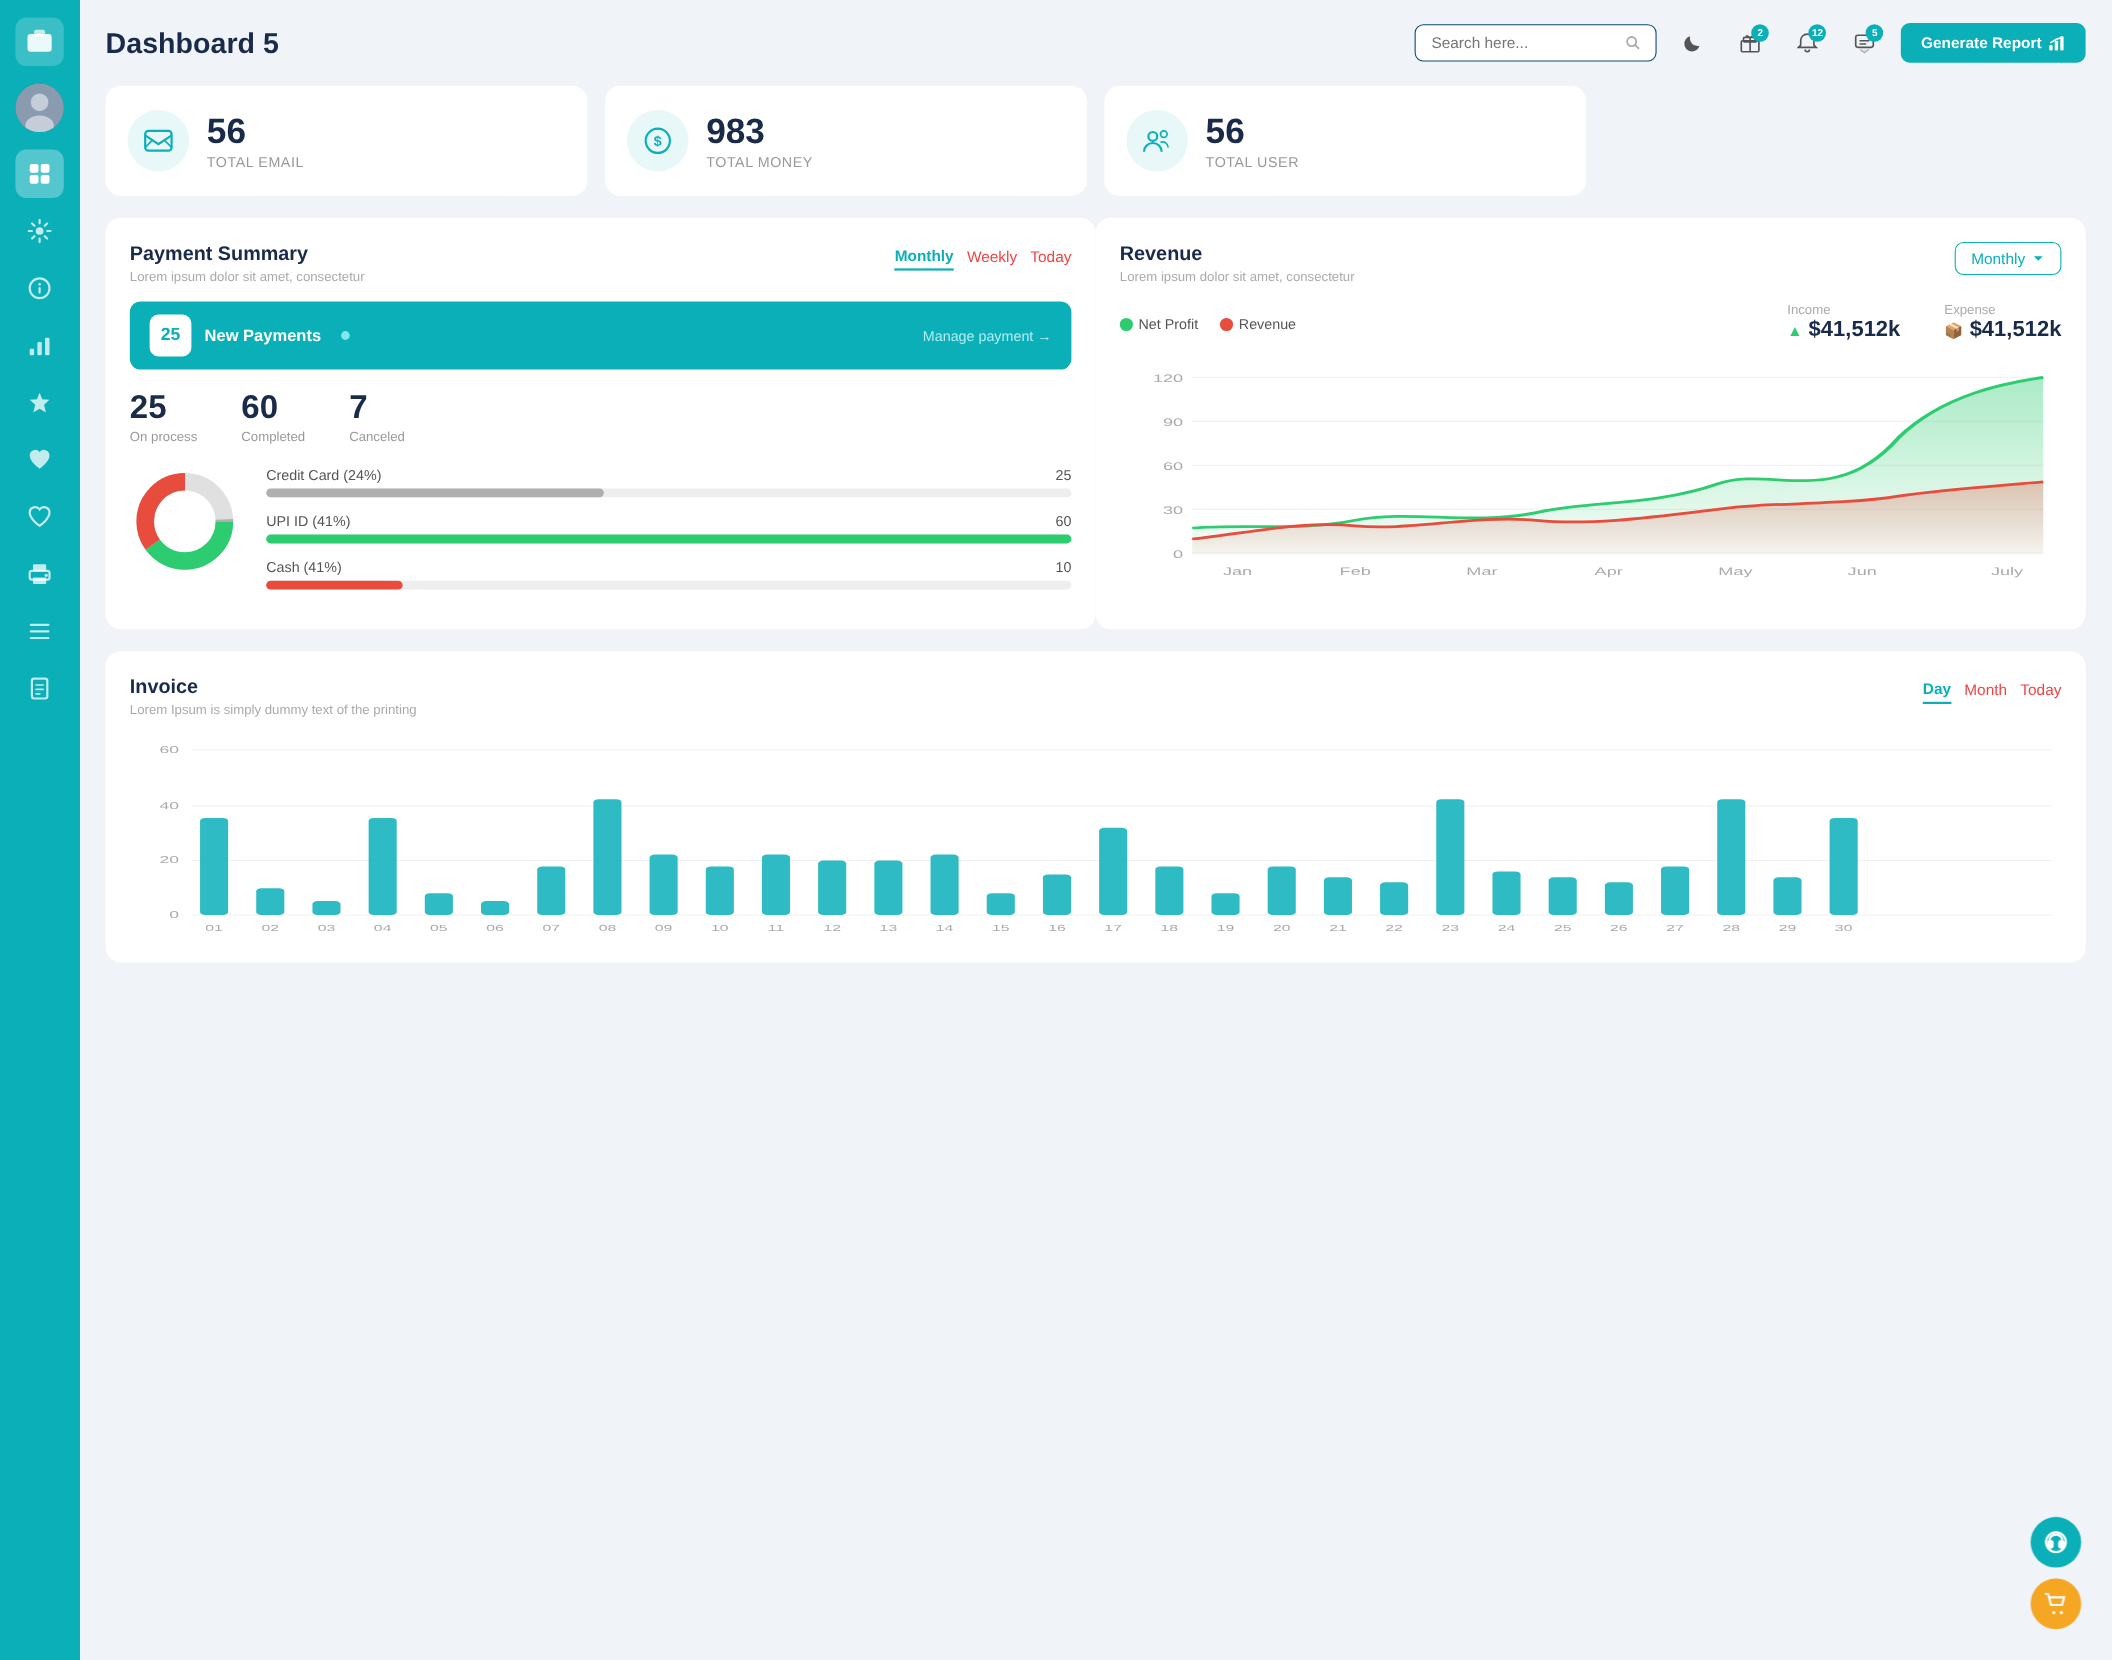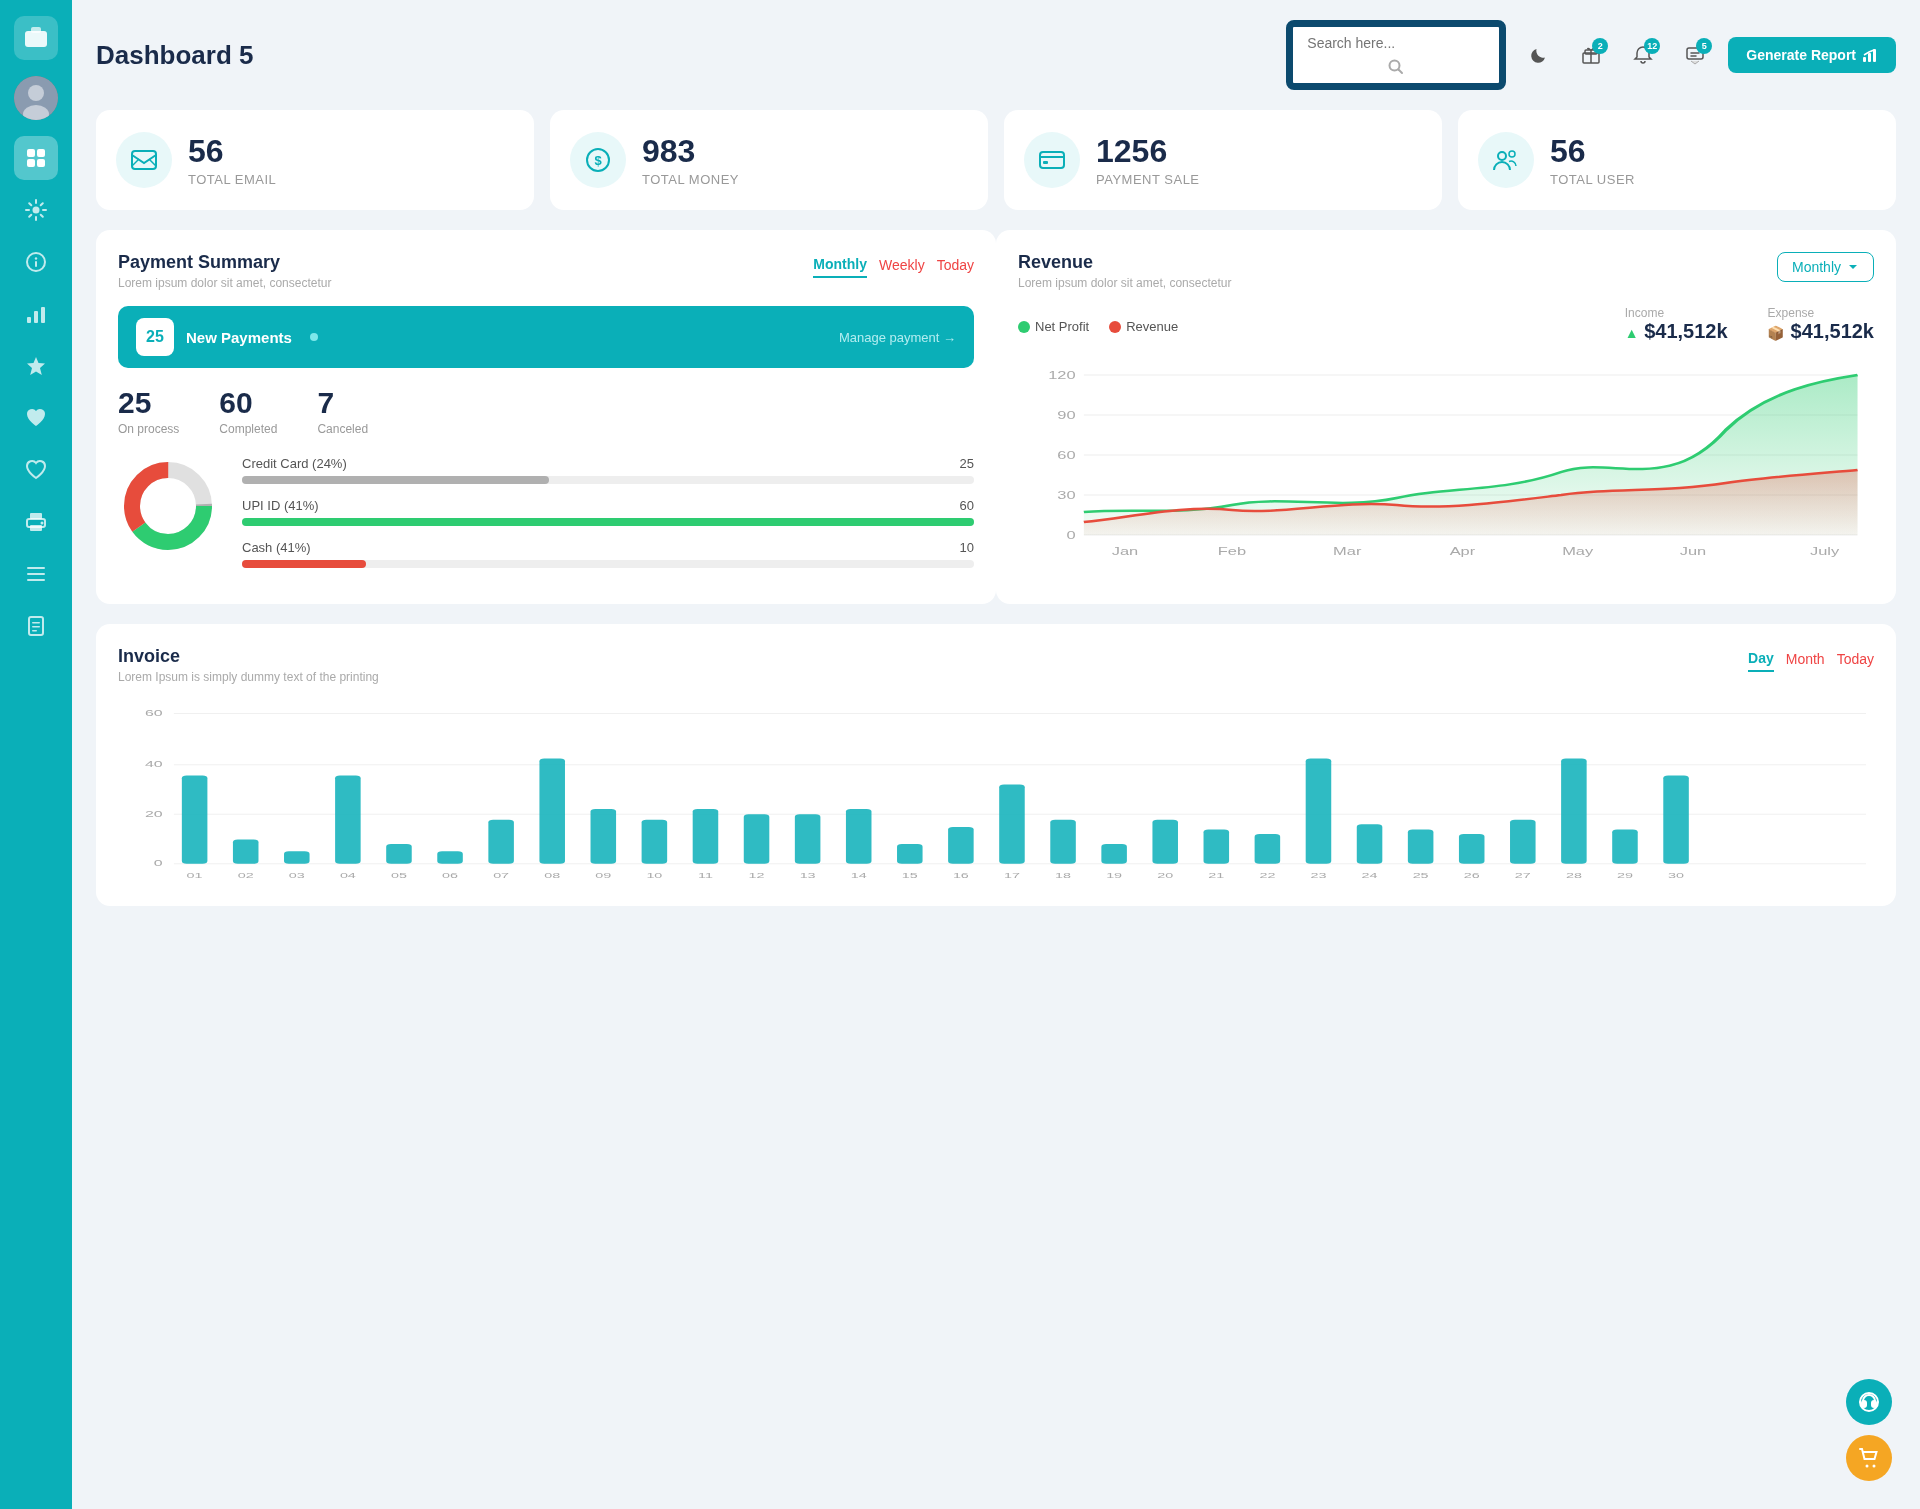--- a/index.html
+++ b/index.html
@@ -66,10 +66,9 @@
     .search-box {
       display: flex; align-items: center;
       background: white; border-radius: 8px;
-      padding: 8px 14px; gap: 8px;
-      border: 7px solid #0c4a6e;
+      padding: 8px 14px; gap: 20px;
+      border: 1px solid #0c4a6e;
       width: 220px;
-      flex-direction: column;
     }
     .search-box input {
       border: none; outline: none;

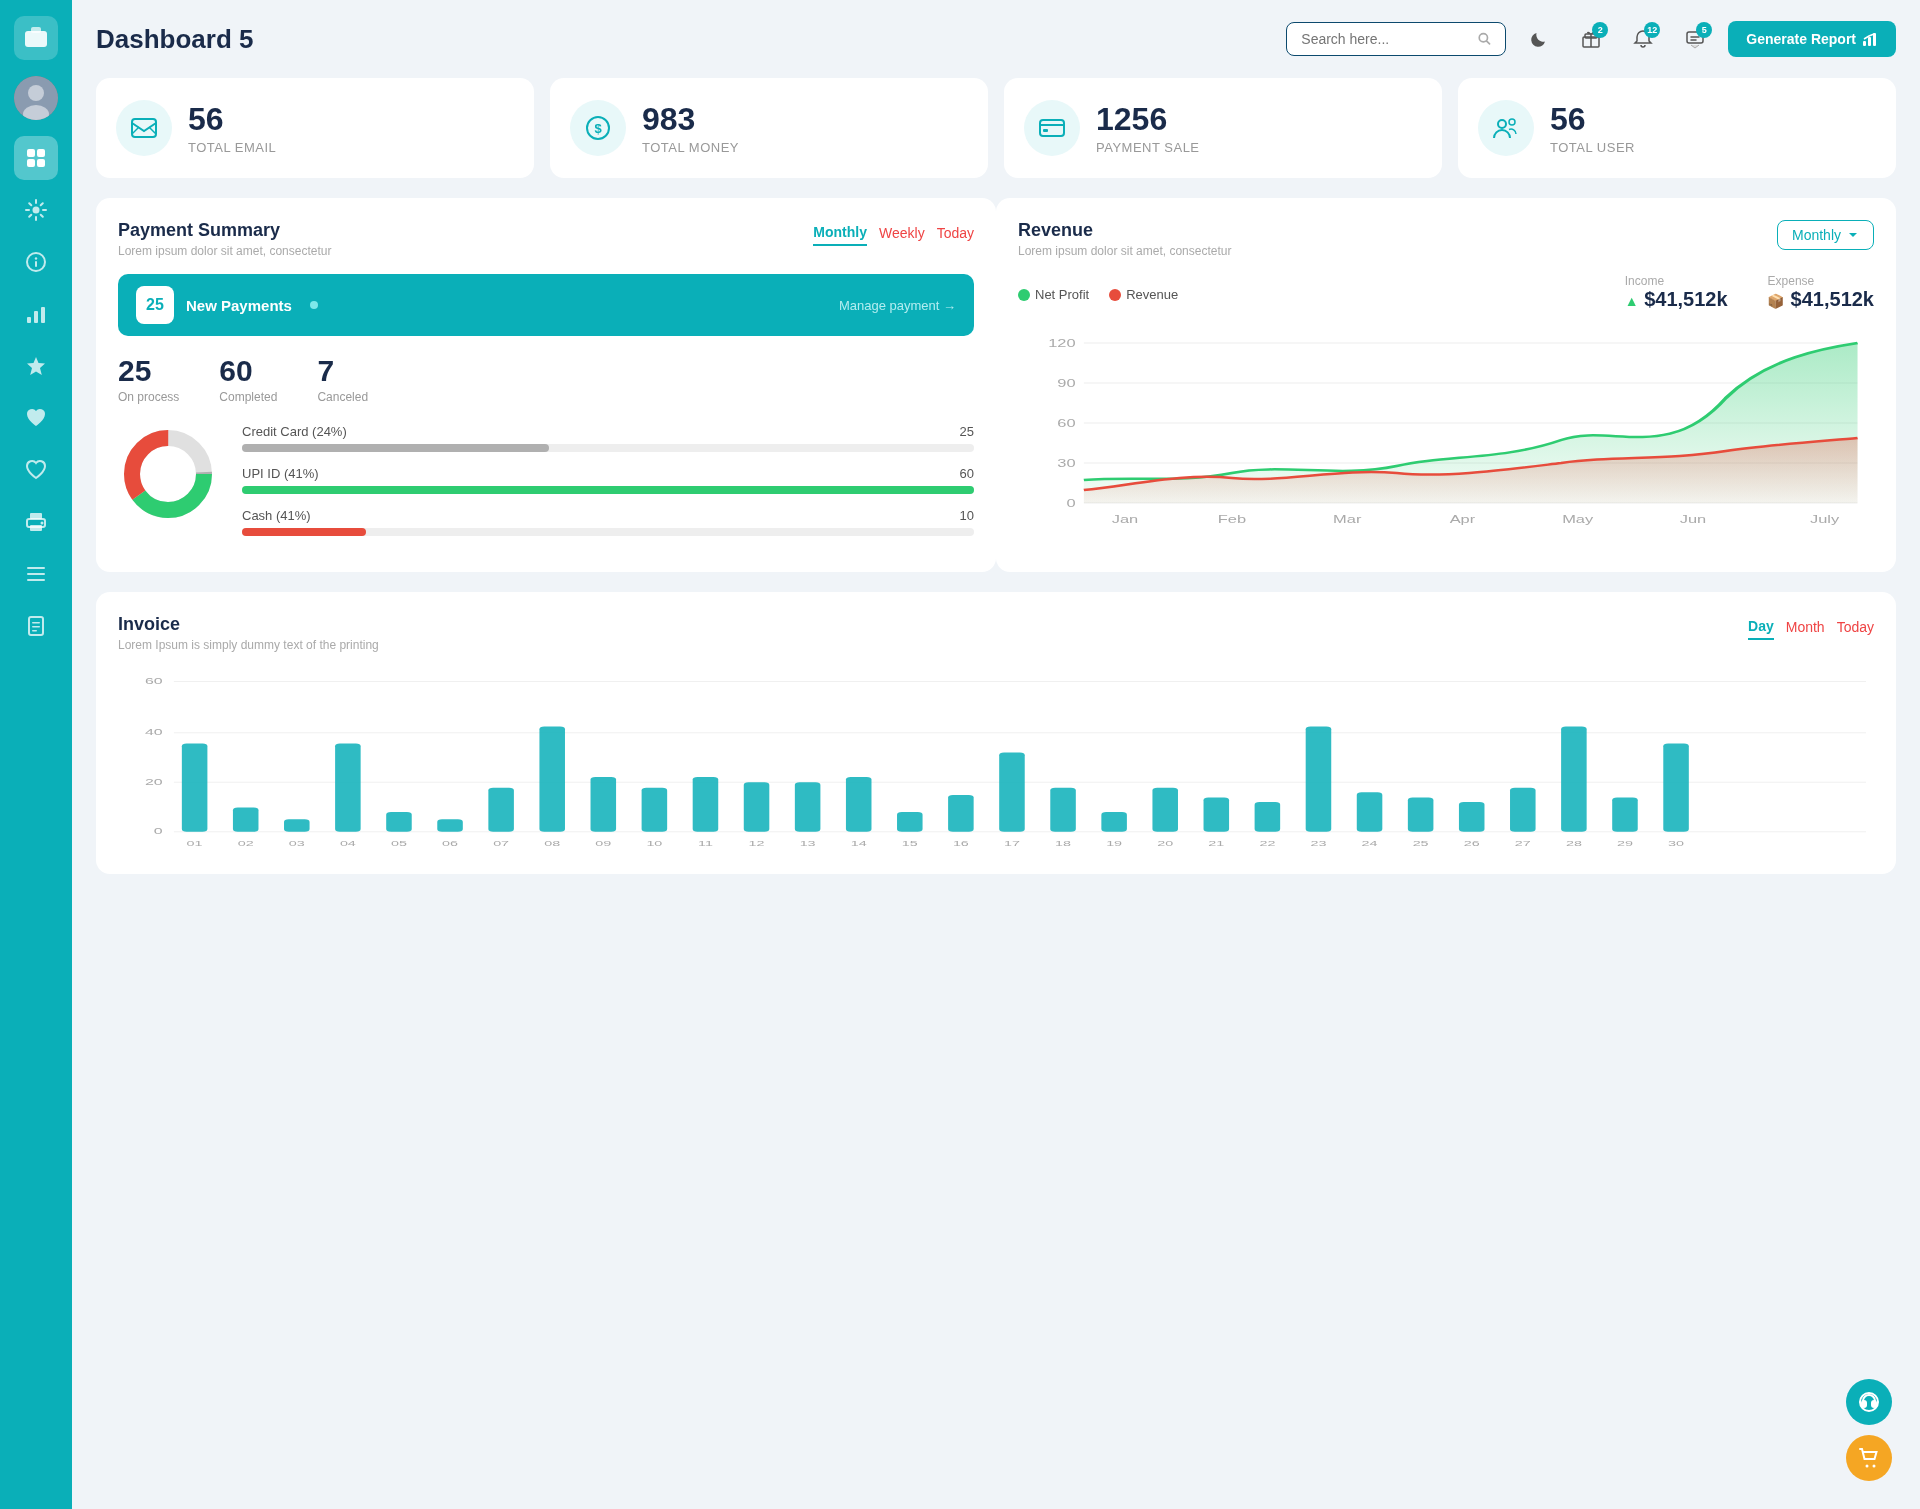--- a/index.html
+++ b/index.html
@@ -388,19 +388,6 @@
       <div>
         <div class="stat-num">983</div>
         <div class="stat-label">TOTAL MONEY</div>
-      </div>
-    </div>
-    <div class="stat-card">
-      <div class="stat-icon">
-        <svg width="28" height="28" viewBox="0 0 28 28" fill="none">
-          <rect x="2" y="6" width="24" height="16" rx="3" stroke="#0aafb8" stroke-width="2"></rect>
-          <line x1="2" y1="11" x2="26" y2="11" stroke="#0aafb8" stroke-width="2"></line>
-          <rect x="5" y="15" width="5" height="3" rx="1" fill="#0aafb8"></rect>
-        </svg>
-      </div>
-      <div>
-        <div class="stat-num">1256</div>
-        <div class="stat-label">PAYMENT SALE</div>
       </div>
     </div>
     <div class="stat-card">

